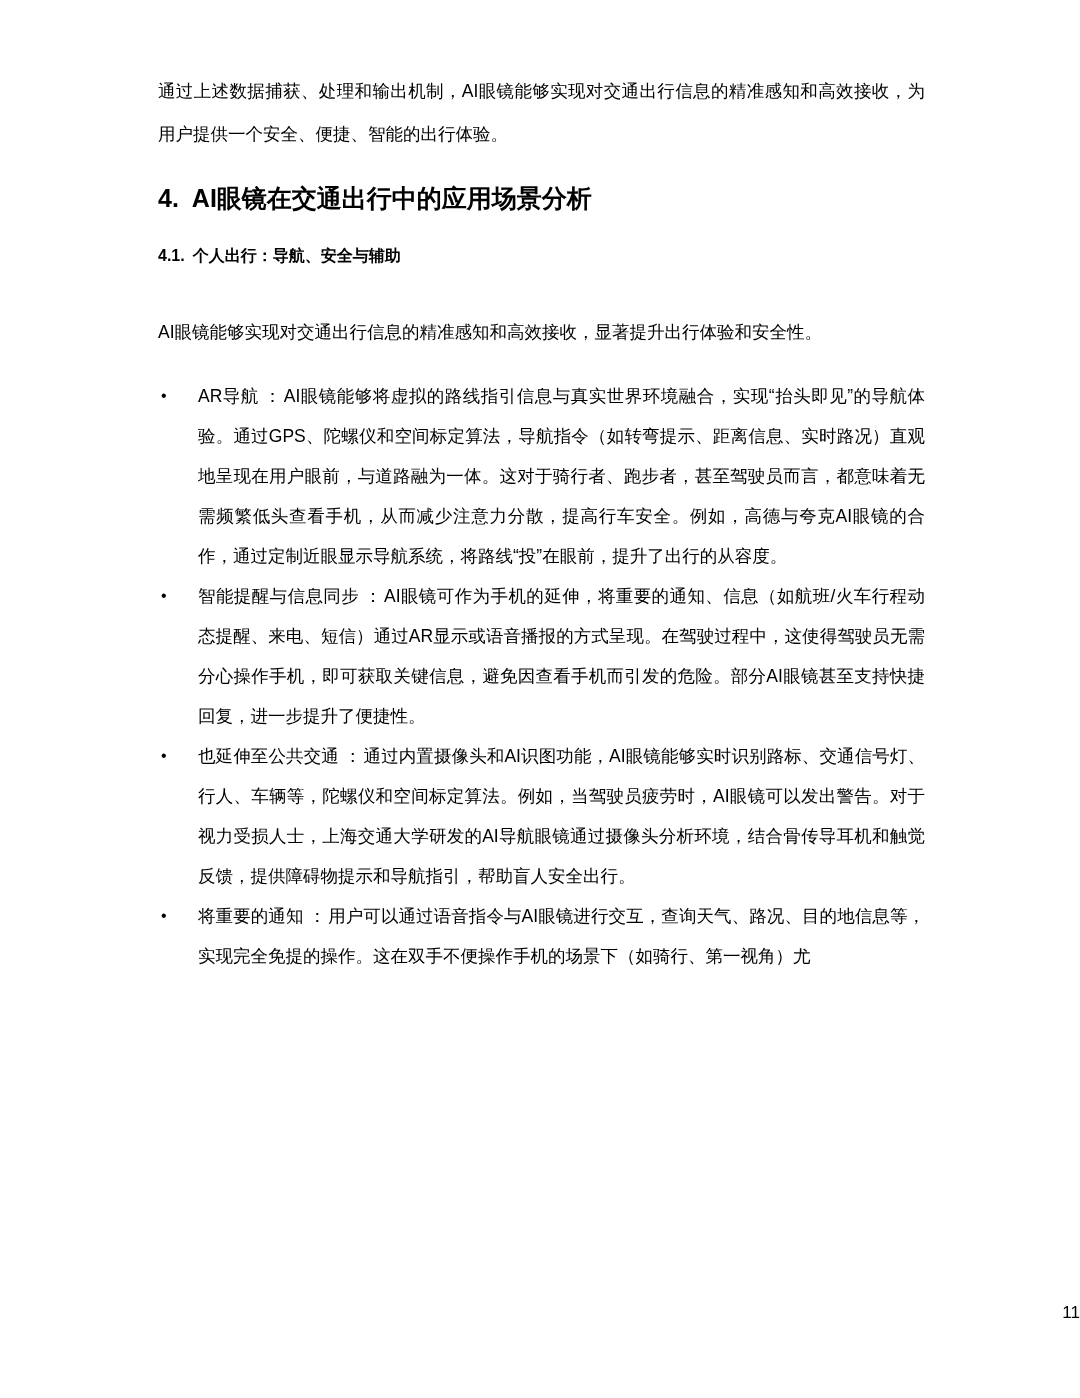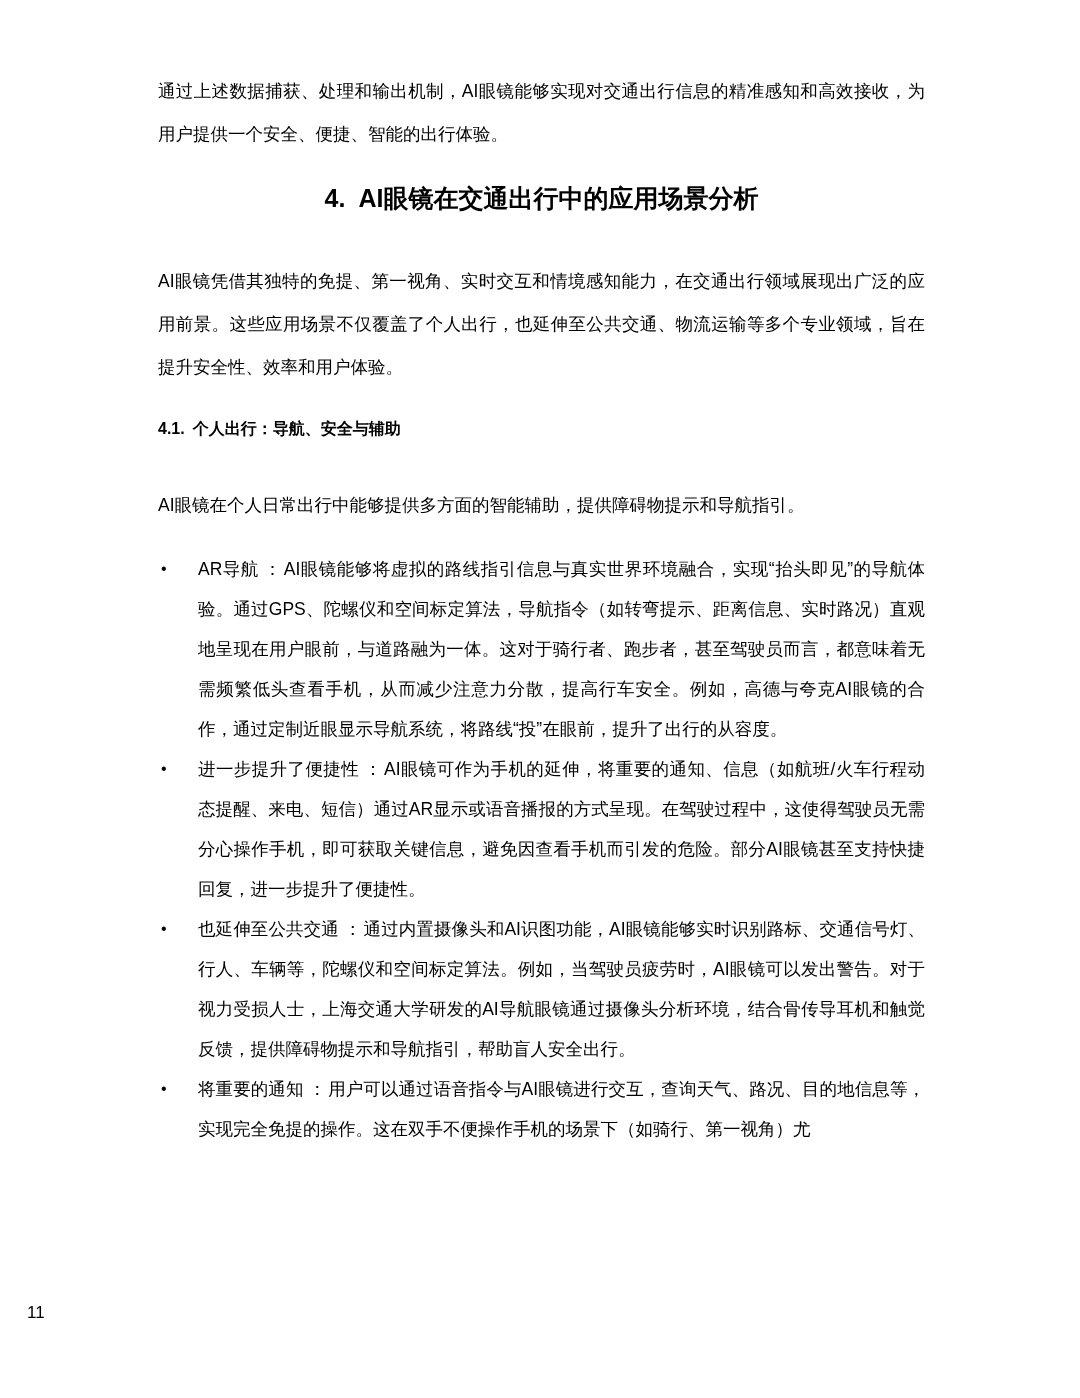--- a/index.html
+++ b/index.html
@@ -31,7 +31,6 @@
     line-height: 36px;
     font-weight: 700;
     margin: 24px 0 0 0;
-    text-align: center;
   }
   .section-heading .h-num {
     margin-right: 13px;

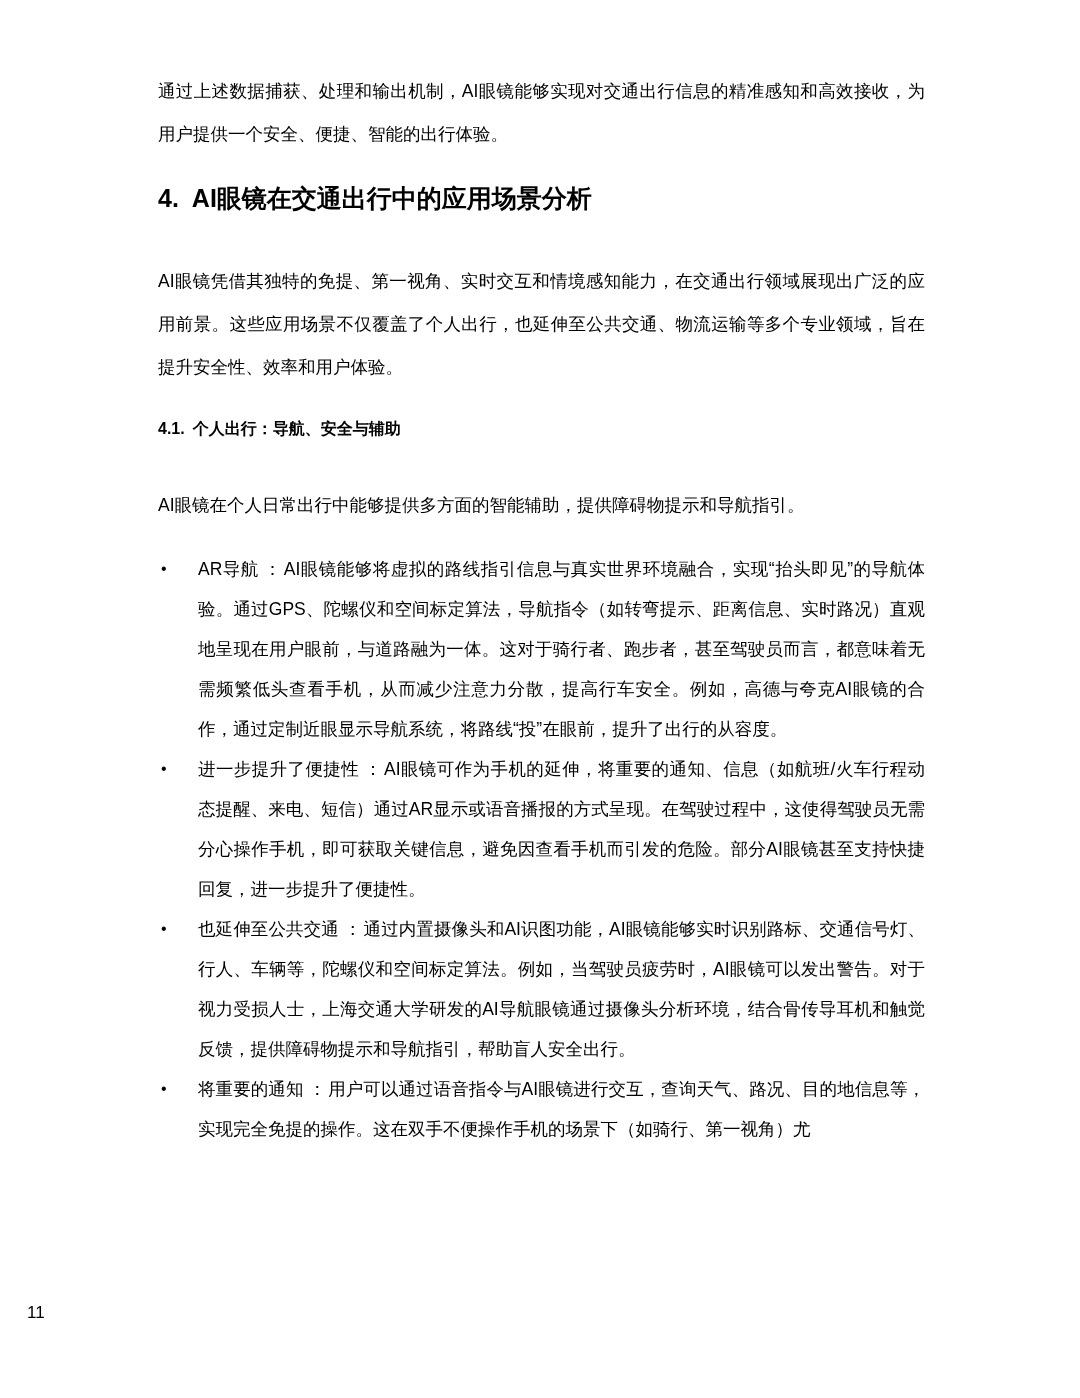--- a/index.html
+++ b/index.html
@@ -97,7 +97,6 @@
       <span class="h-num">4.</span><span>AI眼镜在交通出行中的应用场景分析</span>
     </div>
 
-    <p class="body-text lead-paragraph">AI眼镜凭借其独特的免提、第一视角、实时交互和情境感知能力，在交通出行领域展现出广泛的应用前景。这些应用场景不仅覆盖了个人出行，也延伸至公共交通、物流运输等多个专业领域，旨在提升安全性、效率和用户体验。</p>
 
     <div class="subsection-heading">
       <span class="h-num">4.1.</span><span>个人出行：导航、安全与辅助</span>

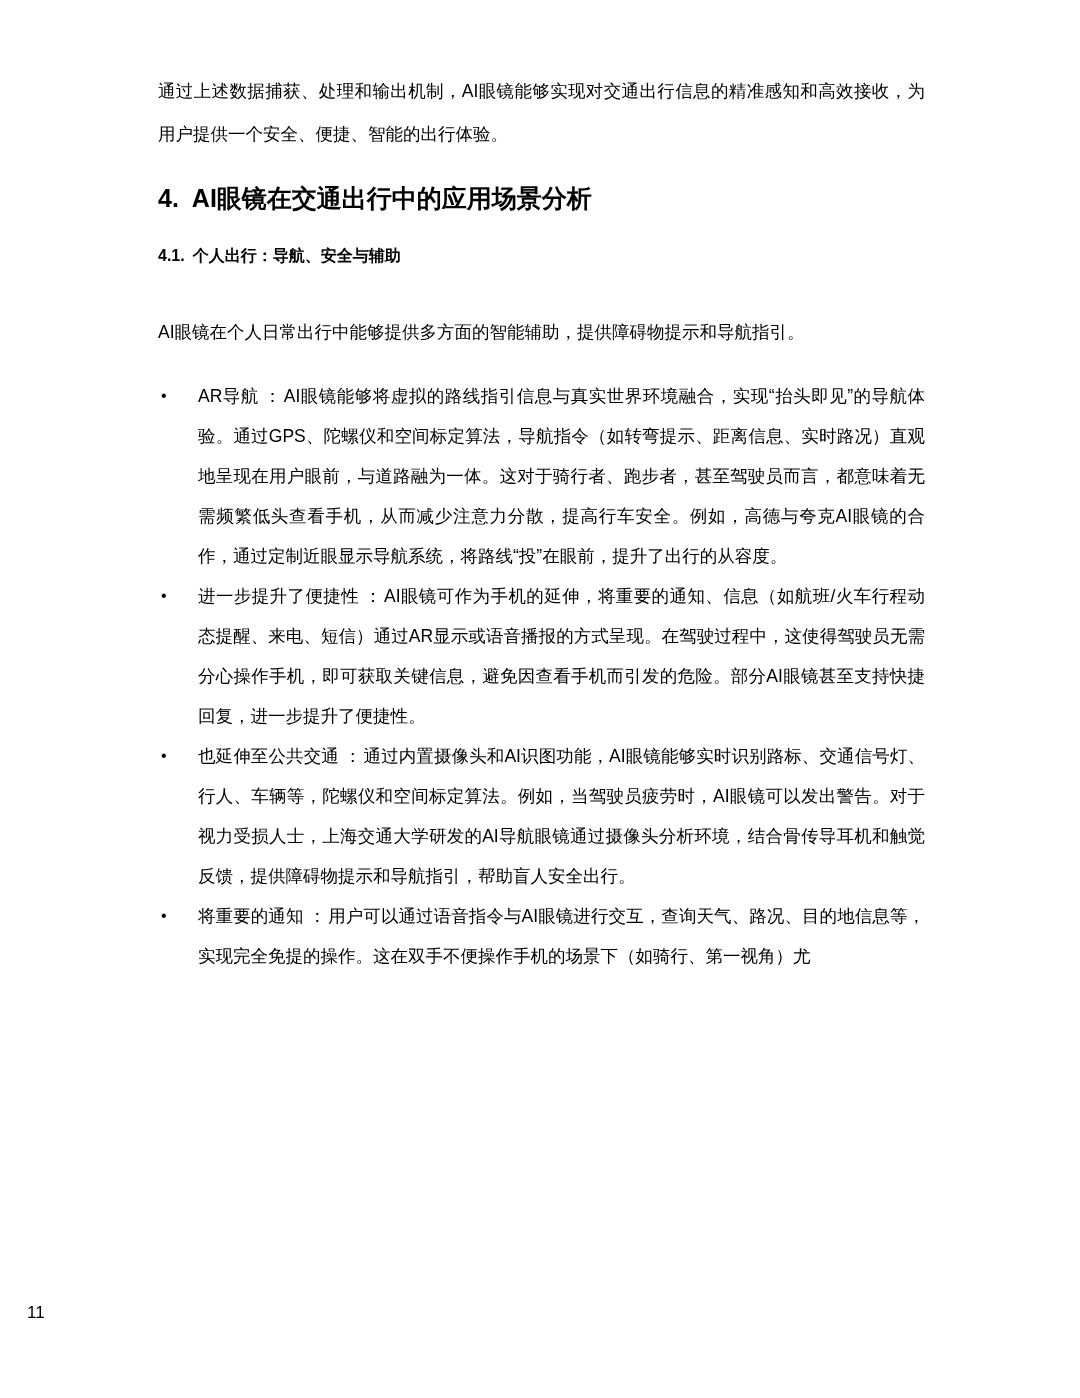--- a/index.html
+++ b/index.html
@@ -102,7 +102,7 @@
       <span class="h-num">4.1.</span><span>个人出行：导航、安全与辅助</span>
     </div>
 
-    <p class="body-text sub-lead-paragraph">AI眼镜在个人日常出行中能够提供多方面的智能辅助，提供障碍物提示和导航指引。</p>
+    <p class="body-text sub-lead-paragraph">AI眼镜能够实现对交通出行信息的精准感知和高效接收，显著提升出行体验和安全性。</p>
 
     <ul class="bullet-list">
       <li>

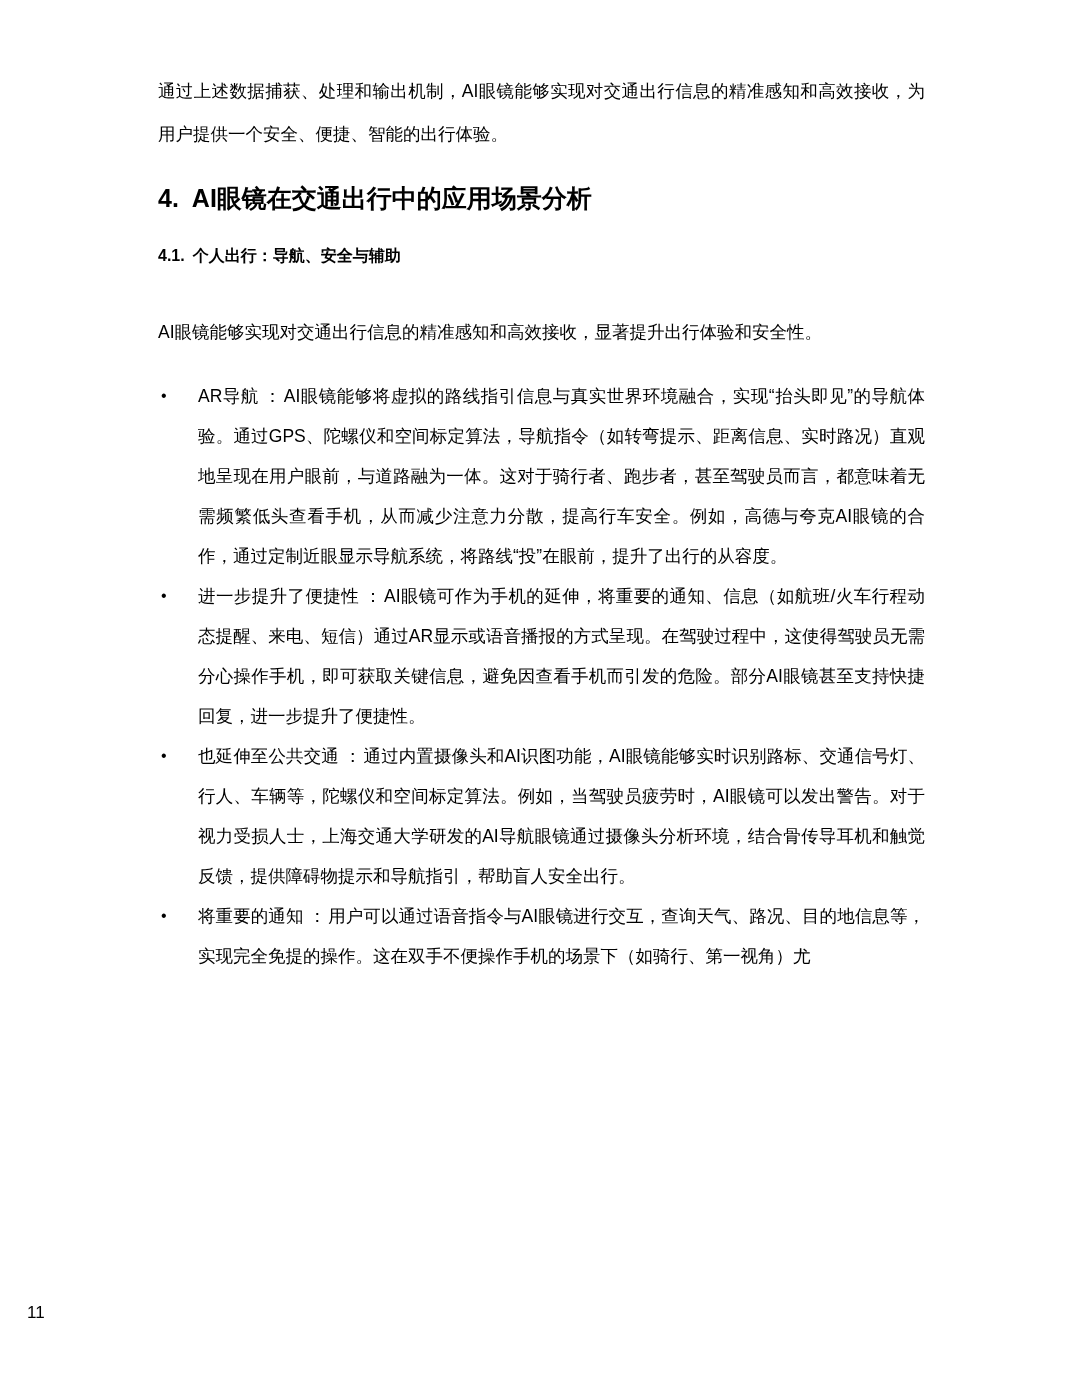--- a/index.html
+++ b/index.html
@@ -109,7 +109,7 @@
         <span class="marker">•</span><span class="b-label">AR导航</span><span class="b-sep">：</span><span class="b-text">AI眼镜能够将虚拟的路线指引信息与真实世界环境融合，实现“抬头即见”的导航体验。通过GPS、陀螺仪和空间标定算法，导航指令（如转弯提示、距离信息、实时路况）直观地呈现在用户眼前，与道路融为一体。这对于骑行者、跑步者，甚至驾驶员而言，都意味着无需频繁低头查看手机，从而减少注意力分散，提高行车安全。例如，高德与夸克AI眼镜的合作，通过定制近眼显示导航系统，将路线“投”在眼前，提升了出行的从容度。</span>
       </li>
       <li>
-        <span class="marker">•</span><span class="b-label">进一步提升了便捷性</span><span class="b-sep">：</span><span class="b-text">AI眼镜可作为手机的延伸，将重要的通知、信息（如航班/火车行程动态提醒、来电、短信）通过AR显示或语音播报的方式呈现。在驾驶过程中，这使得驾驶员无需分心操作手机，即可获取关键信息，避免因查看手机而引发的危险。部分AI眼镜甚至支持快捷回复，进一步提升了便捷性。</span>
+        <span class="marker">•</span><span class="b-label">智能提醒与信息同步</span><span class="b-sep">：</span><span class="b-text">AI眼镜可作为手机的延伸，将重要的通知、信息（如航班/火车行程动态提醒、来电、短信）通过AR显示或语音播报的方式呈现。在驾驶过程中，这使得驾驶员无需分心操作手机，即可获取关键信息，避免因查看手机而引发的危险。部分AI眼镜甚至支持快捷回复，进一步提升了便捷性。</span>
       </li>
       <li>
         <span class="marker">•</span><span class="b-label">也延伸至公共交通</span><span class="b-sep">：</span><span class="b-text">通过内置摄像头和AI识图功能，AI眼镜能够实时识别路标、交通信号灯、行人、车辆等，陀螺仪和空间标定算法。例如，当驾驶员疲劳时，AI眼镜可以发出警告。对于视力受损人士，上海交通大学研发的AI导航眼镜通过摄像头分析环境，结合骨传导耳机和触觉反馈，提供障碍物提示和导航指引，帮助盲人安全出行。</span>

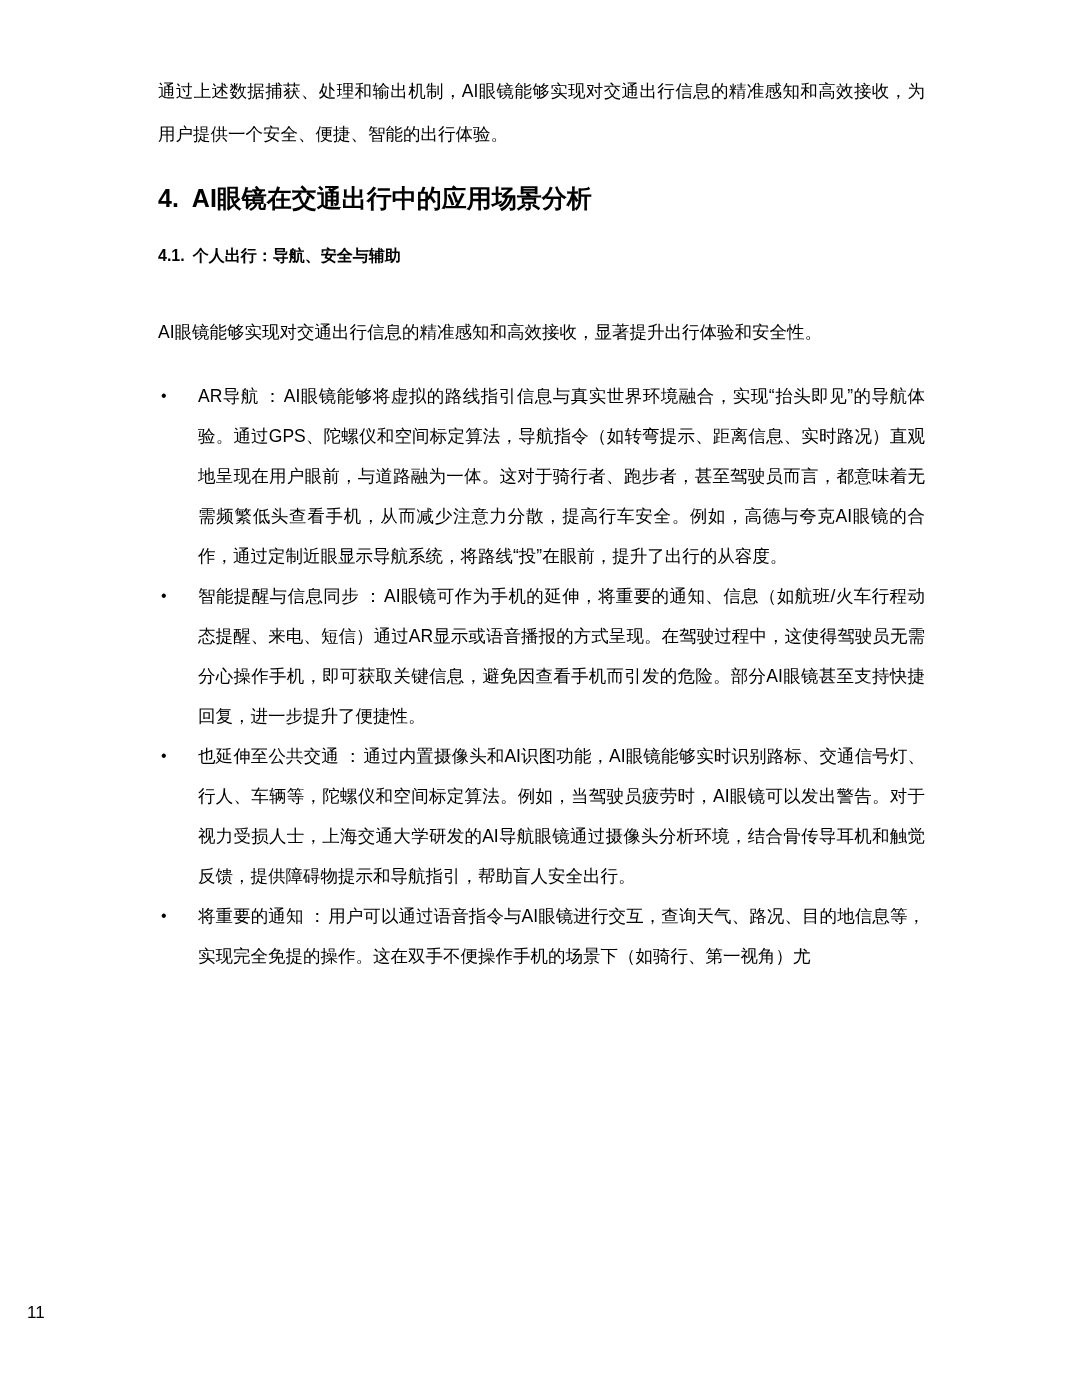--- a/index.html
+++ b/index.html
@@ -79,7 +79,7 @@
     left: 0;
     right: 0;
     top: 1301px;
-    text-align: left;
+    text-align: right;
     font-size: 17px;
     line-height: 24px;
     padding-left: 27px;

